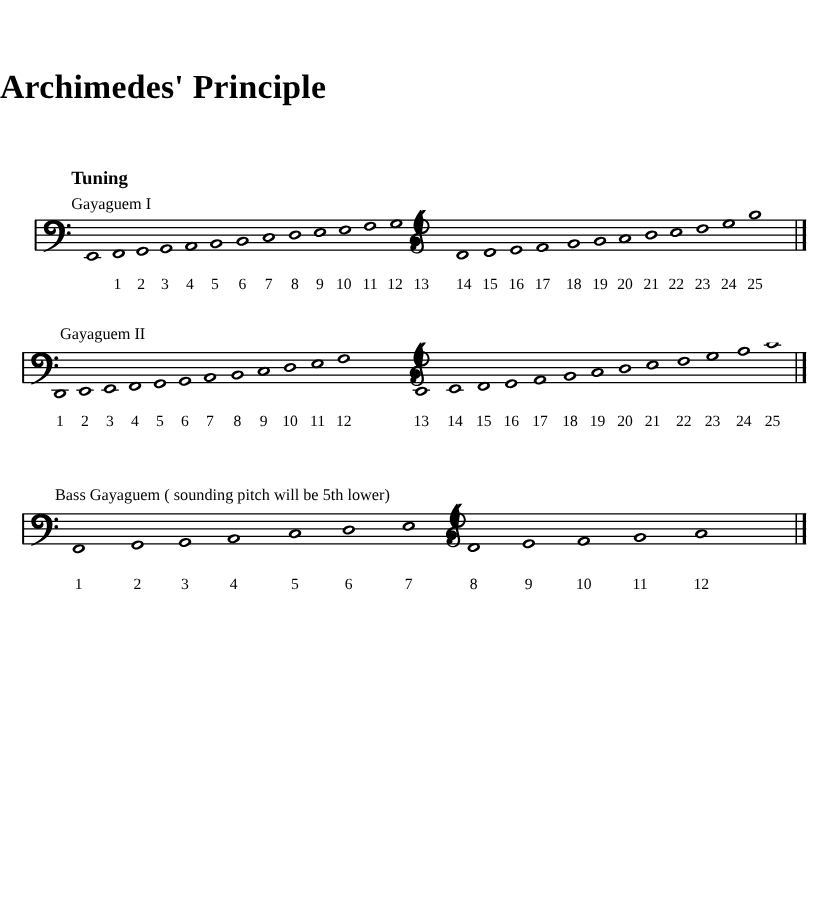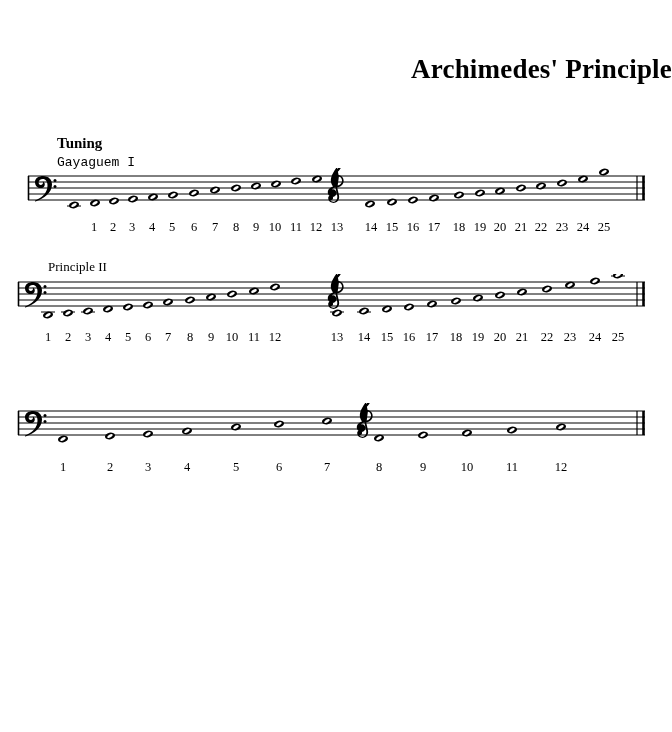--- a/index.html
+++ b/index.html
@@ -27,7 +27,7 @@
     top: 54px;
     left: 0;
     width: 672px;
-    text-align: right;
+    text-align: left;
     font-family: "Liberation Serif", serif;
     font-weight: bold;
     font-size: 27px;

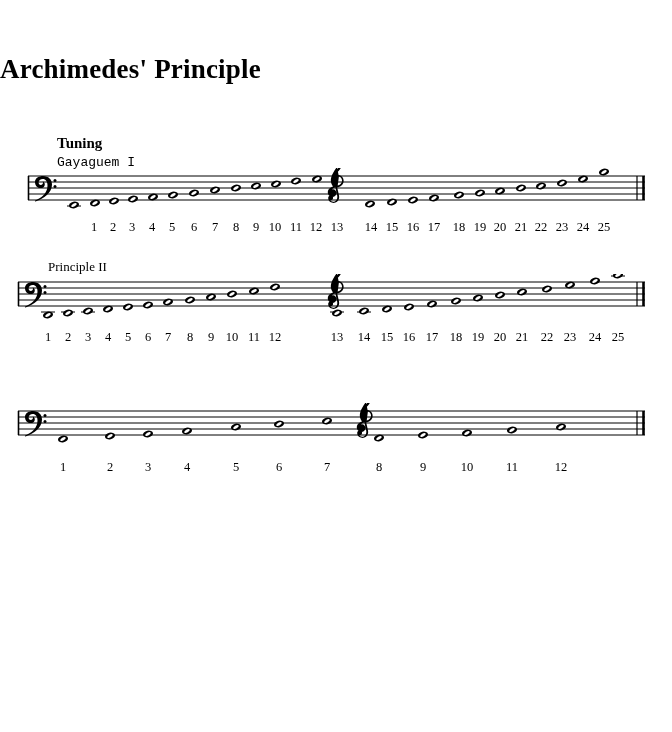--- a/index.html
+++ b/index.html
@@ -82,7 +82,7 @@
   <div class="title">Archimedes' Principle</div>
   <div class="section-heading" style="left:57px; top:135px;">Tuning</div>
 
-  <div class="staff-label" style="left:57px; top:155px;font-family:Liberation Mono, monospace;">Gayaguem I</div>
+  <div class="staff-label" style="left:57px; top:155px;">Gayaguem I</div>
 
   <div class="system" style="top:168px; height:50px;">
     <svg width="672" height="50" viewBox="0 0 672 50" class="nohit">

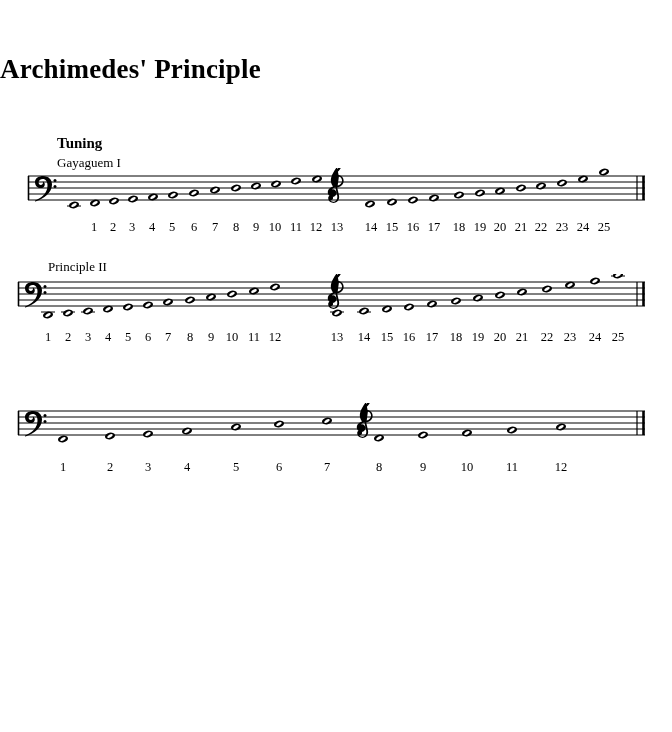--- a/index.html
+++ b/index.html
@@ -197,7 +197,7 @@
     <span style="left:604px">25</span>
   </div>
 
-  <div class="staff-label" style="left:48px; top:259px;">Principle II</div>
+  <div class="staff-label" style="left:48px; top:259px;">Gayaguem II</div>
 
   <div class="system" style="top:274px; height:50px;">
     <svg width="672" height="50" viewBox="0 0 672 50" class="nohit">

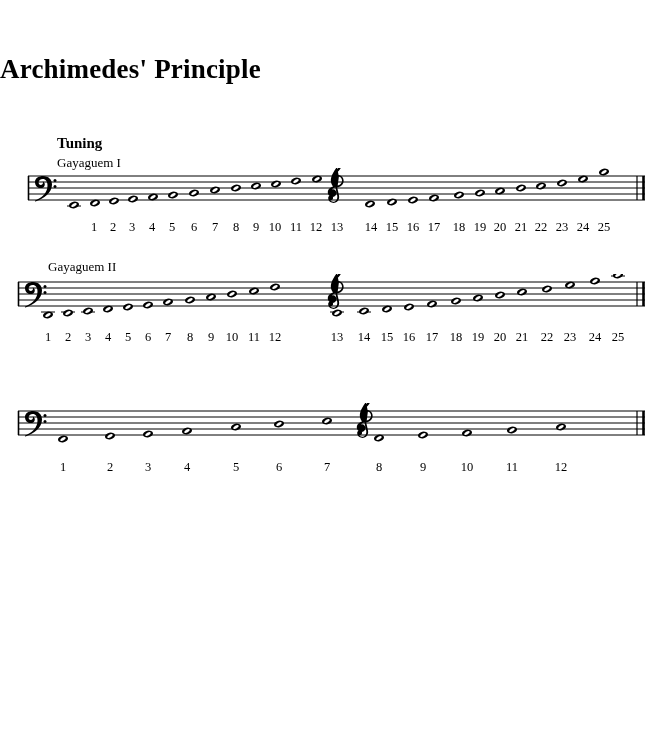--- a/index.html
+++ b/index.html
@@ -312,6 +312,7 @@
     <span style="left:618px">25</span>
   </div>
 
+  <div class="staff-label" style="left:44px; top:388px;">Bass Gayaguem ( sounding pitch will be 5th lower)</div>
 
   <div class="system" style="top:403px; height:50px;">
     <svg width="672" height="50" viewBox="0 0 672 50" class="nohit">

